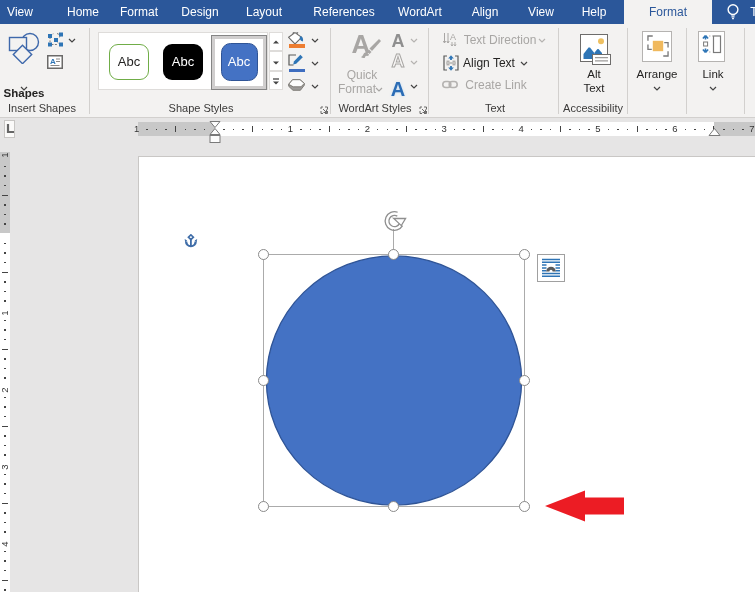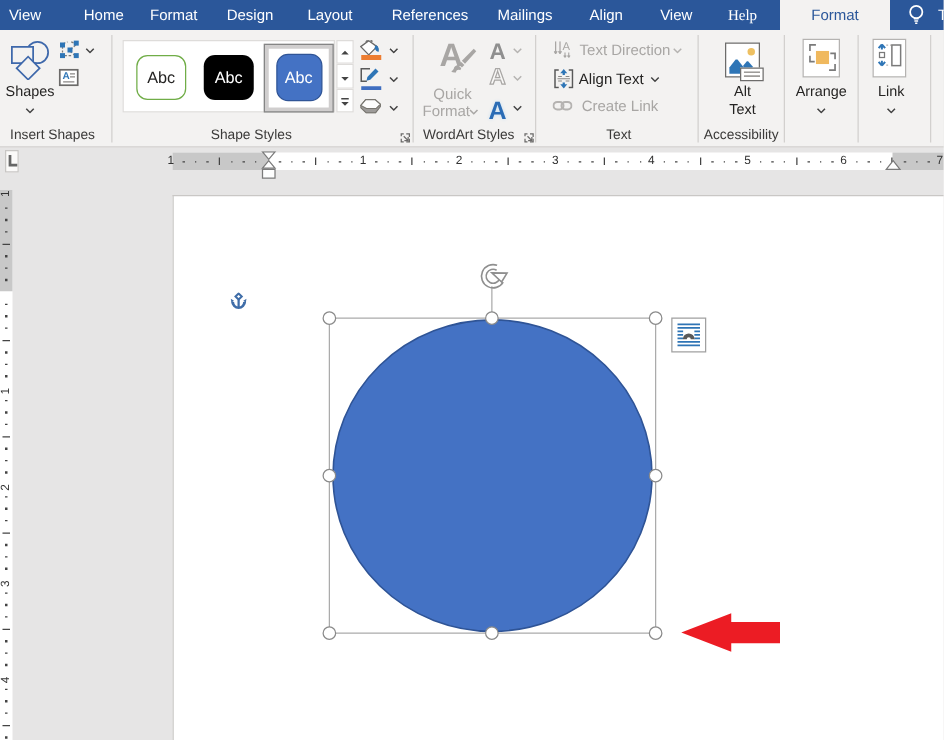--- a/index.html
+++ b/index.html
@@ -42,7 +42,7 @@
   <span class="tab" style="left:200px;">Design</span>
   <span class="tab" style="left:264px;">Layout</span>
   <span class="tab" style="left:344px;">References</span>
-  <span class="tab" style="left:420px;">Mailings</span>
+  <span class="tab" style="left:420px;">WordArt</span>
   <span class="tab" style="left:485px;">Align</span>
   <span class="tab" style="left:541px;">View</span>
   <span class="tab" style="left:594px;font-family:Liberation Serif, serif;">Help</span>

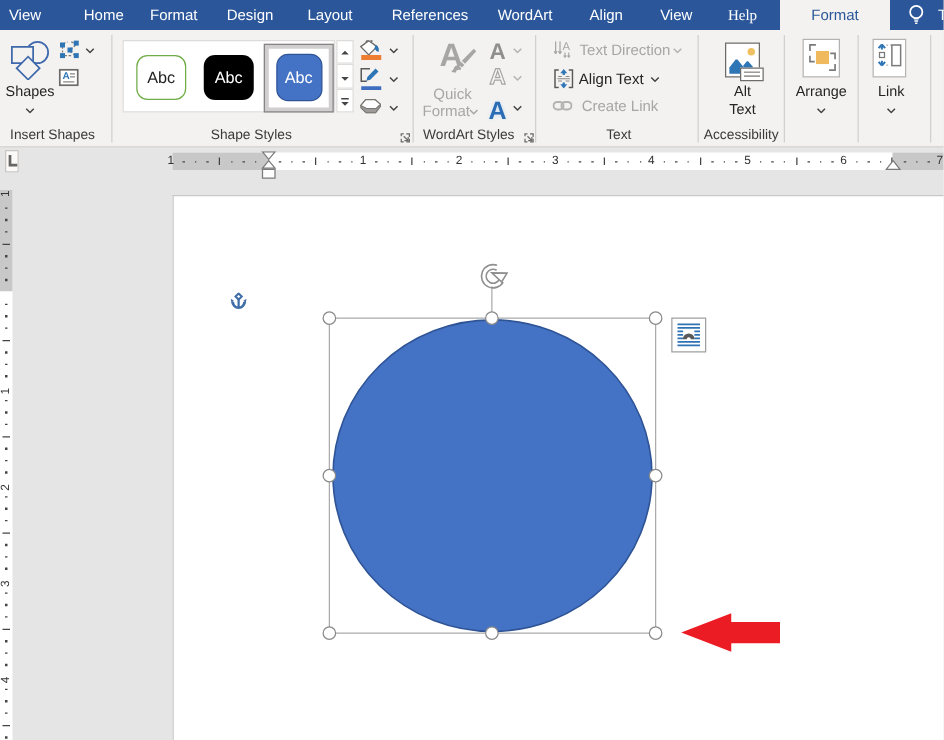--- a/index.html
+++ b/index.html
@@ -45,7 +45,7 @@
   <span class="tab" style="left:420px;">WordArt</span>
   <span class="tab" style="left:485px;">Align</span>
   <span class="tab" style="left:541px;">View</span>
-  <span class="tab" style="left:594px;font-family:Liberation Serif, serif;">Help</span>
+  <span class="tab" style="left:594px;">Help</span>
   <svg class="abs" style="left:724px;top:2px;" width="18" height="20" viewBox="0 0 18 20">
     <circle cx="9" cy="7.6" r="4.9" fill="none" stroke="#fff" stroke-width="1.4"></circle>
     <path d="M7.1 12.9 h3.8 M7.5 14.8 h3 M8.1 16.6 h1.8" stroke="#fff" stroke-width="1.2" fill="none"></path>

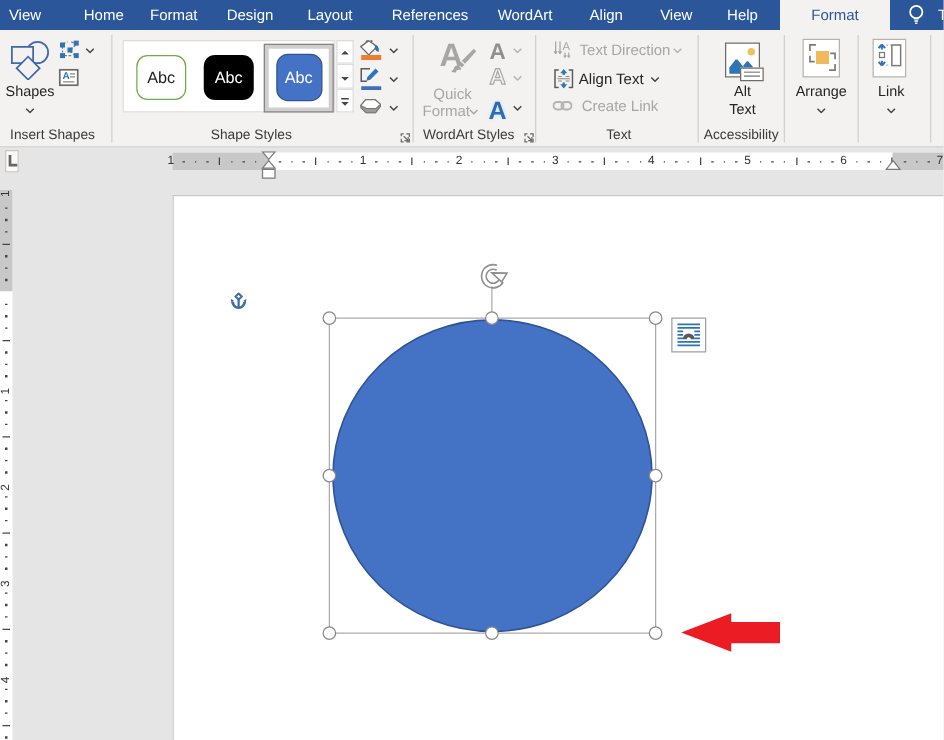--- a/index.html
+++ b/index.html
@@ -71,7 +71,7 @@
     <rect x="1.5" y="5.5" width="17" height="13" fill="#f3f2f1" stroke="#3e68ab" stroke-width="1.4"></rect>
     <rect x="8" y="16" width="13" height="13" transform="rotate(45 14.5 22.5)" fill="#f3f2f1" stroke="#3e68ab" stroke-width="1.4"></rect>
   </svg>
-  <span class="btntext" style="left:24px;top:44px;">Shapes</span>
+  <span class="btntext" style="left:24px;top:63px;font-weight:bold;">Shapes</span>
   <svg class="chev" style="left:20px;top:62px;" viewBox="0 0 8 5">
       <path d="M1 1 L4 4 L7 1" stroke="#444" stroke-width="1.2" fill="none"></path>
     </svg>

